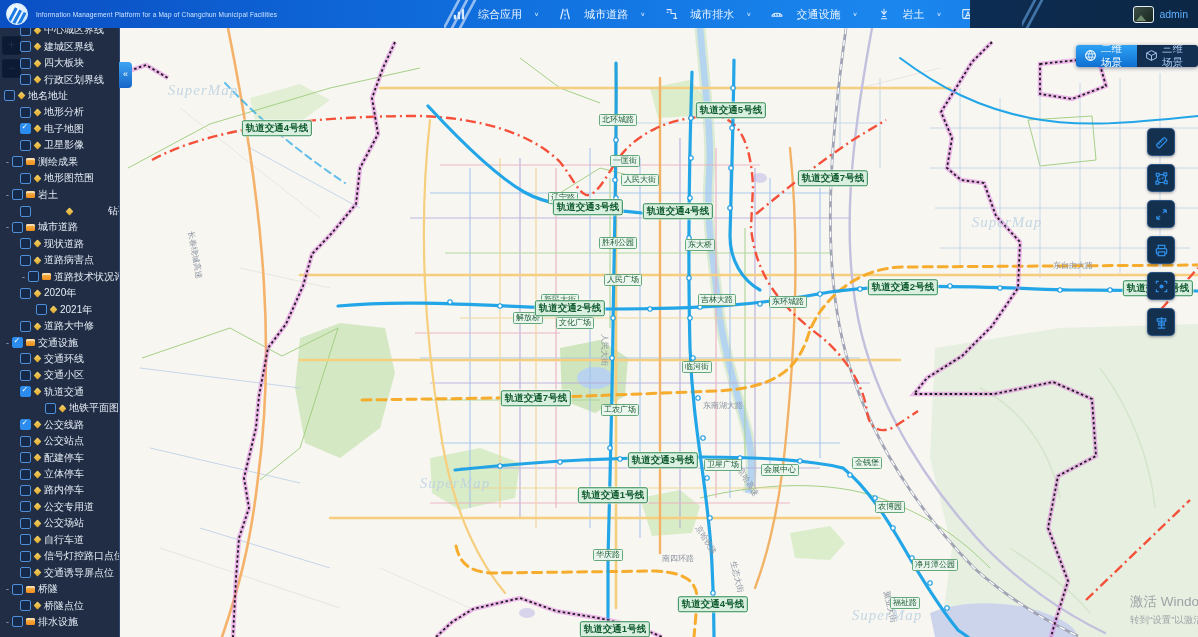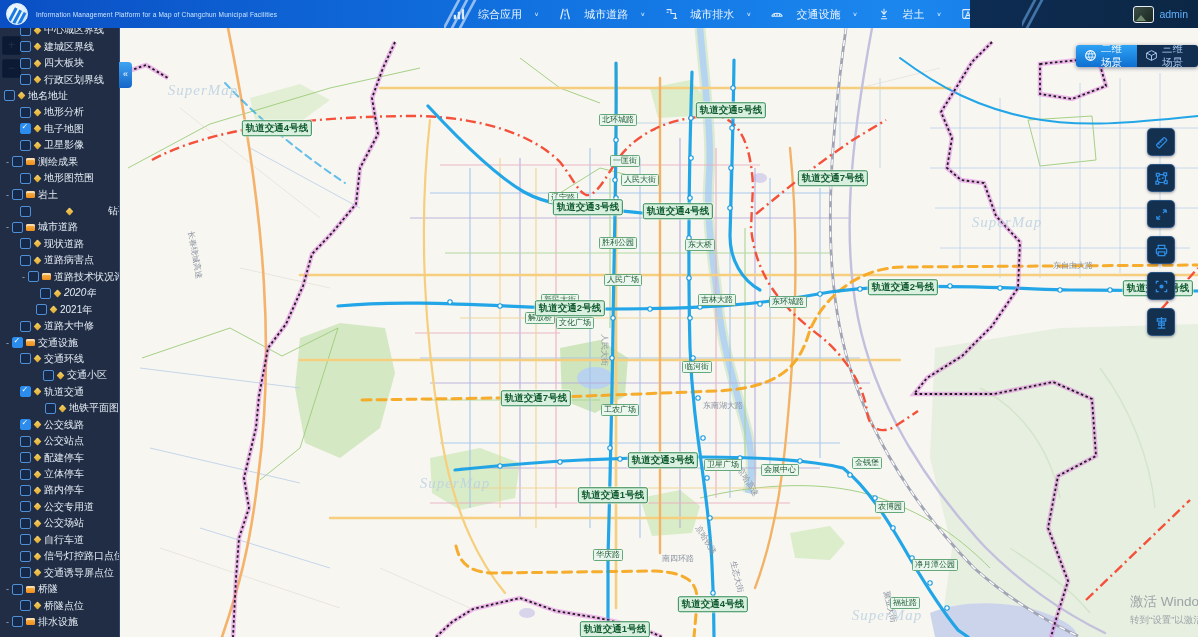--- a/index.html
+++ b/index.html
@@ -460,7 +460,7 @@
         <span class="nicon parent"></span>
         <span class="lbl">道路技术状况评价</span>
       </div>
-      <div class="tree-row" style="padding-left: 40px; font-style: italic;">
+      <div class="tree-row" style="padding-left: 20px;">
         <span class="cb"></span>
         <span class="nicon child"></span>
         <span class="lbl">2020年</span>

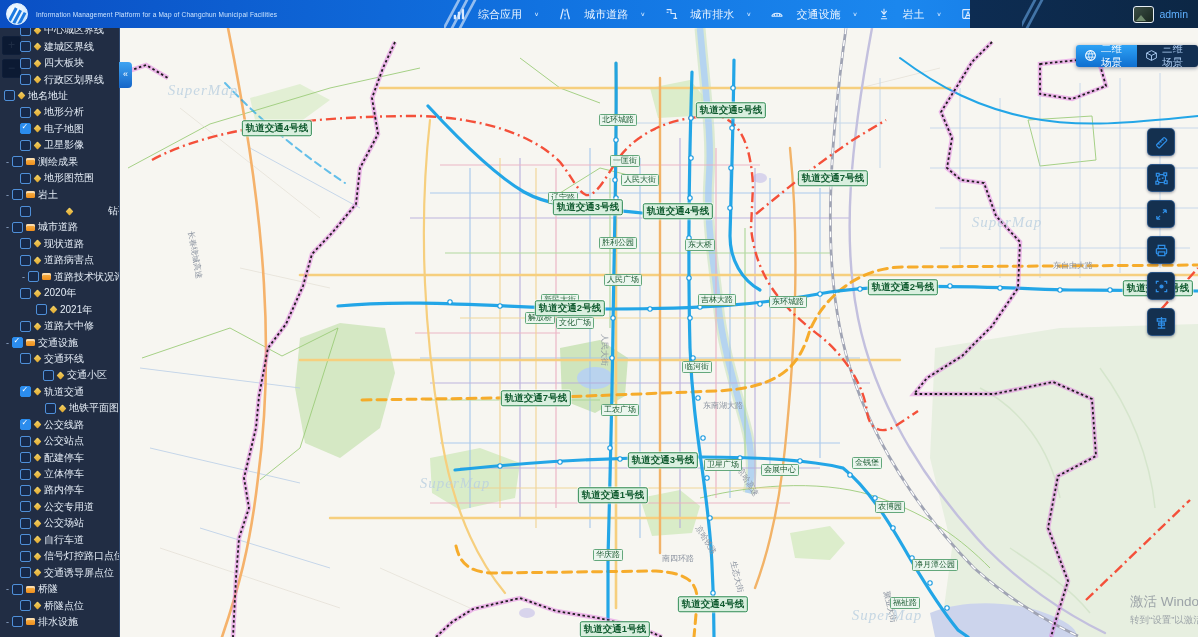--- a/index.html
+++ b/index.html
@@ -266,7 +266,7 @@
       <span class="slabel" style="left: 618px; top: 215px;">胜利公园</span>
       <span class="slabel" style="left: 623px; top: 252px;">人民广场</span>
       <span class="slabel" style="left: 560px; top: 272px;">新民大街</span>
-      <span class="slabel" style="left: 540px; top: 290px;">解放桥</span>
+      <span class="slabel" style="left: 528px; top: 290px;">解放桥</span>
       <span class="slabel" style="left: 575px; top: 295px;">文化广场</span>
       <span class="slabel" style="left: 717px; top: 272px;">吉林大路</span>
       <span class="slabel" style="left: 788px; top: 274px;">东环城路</span>

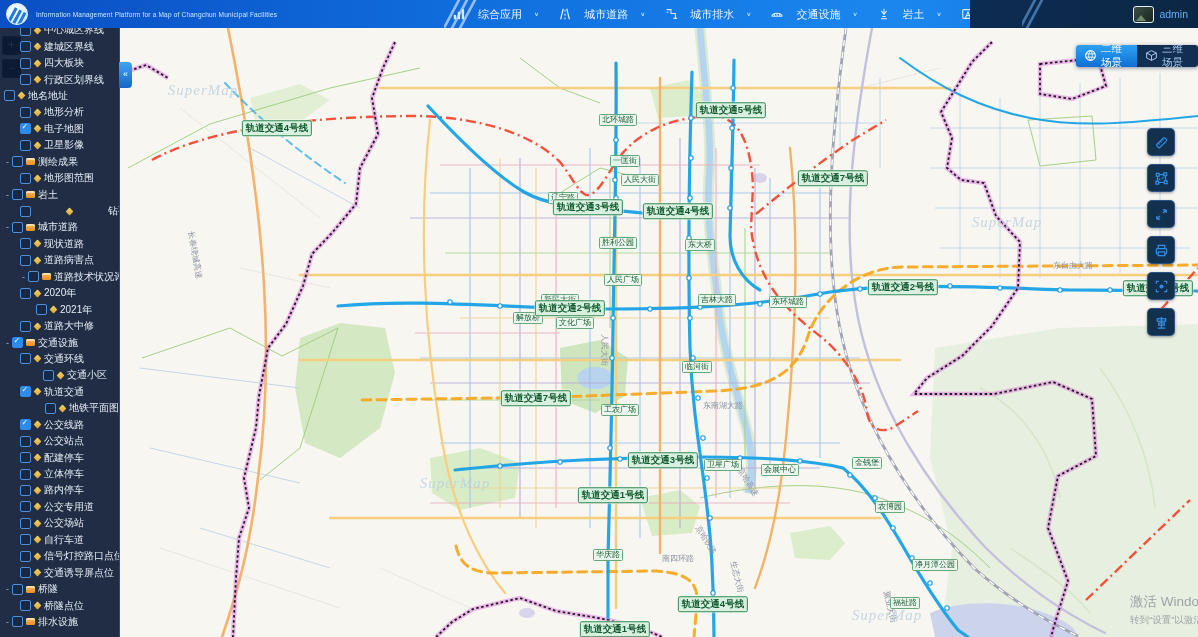--- a/index.html
+++ b/index.html
@@ -486,7 +486,7 @@
         <span class="nicon child"></span>
         <span class="lbl">交通环线</span>
       </div>
-      <div class="tree-row" style="padding-left: 20px; margin-left: 23px;">
+      <div class="tree-row" style="padding-left: 20px;">
         <span class="cb"></span>
         <span class="nicon child"></span>
         <span class="lbl">交通小区</span>

